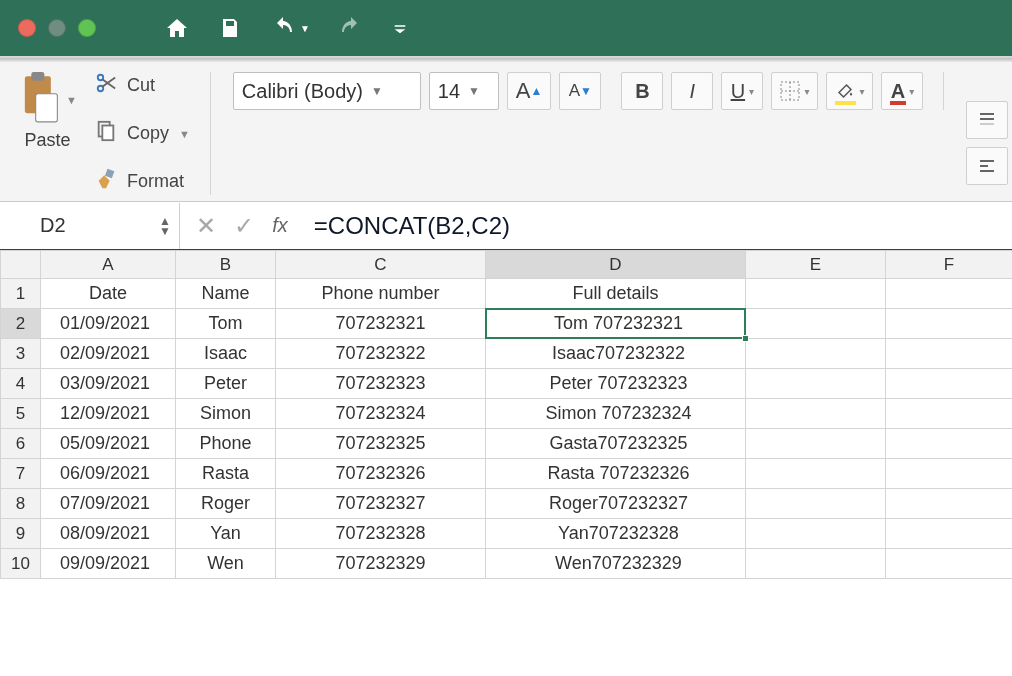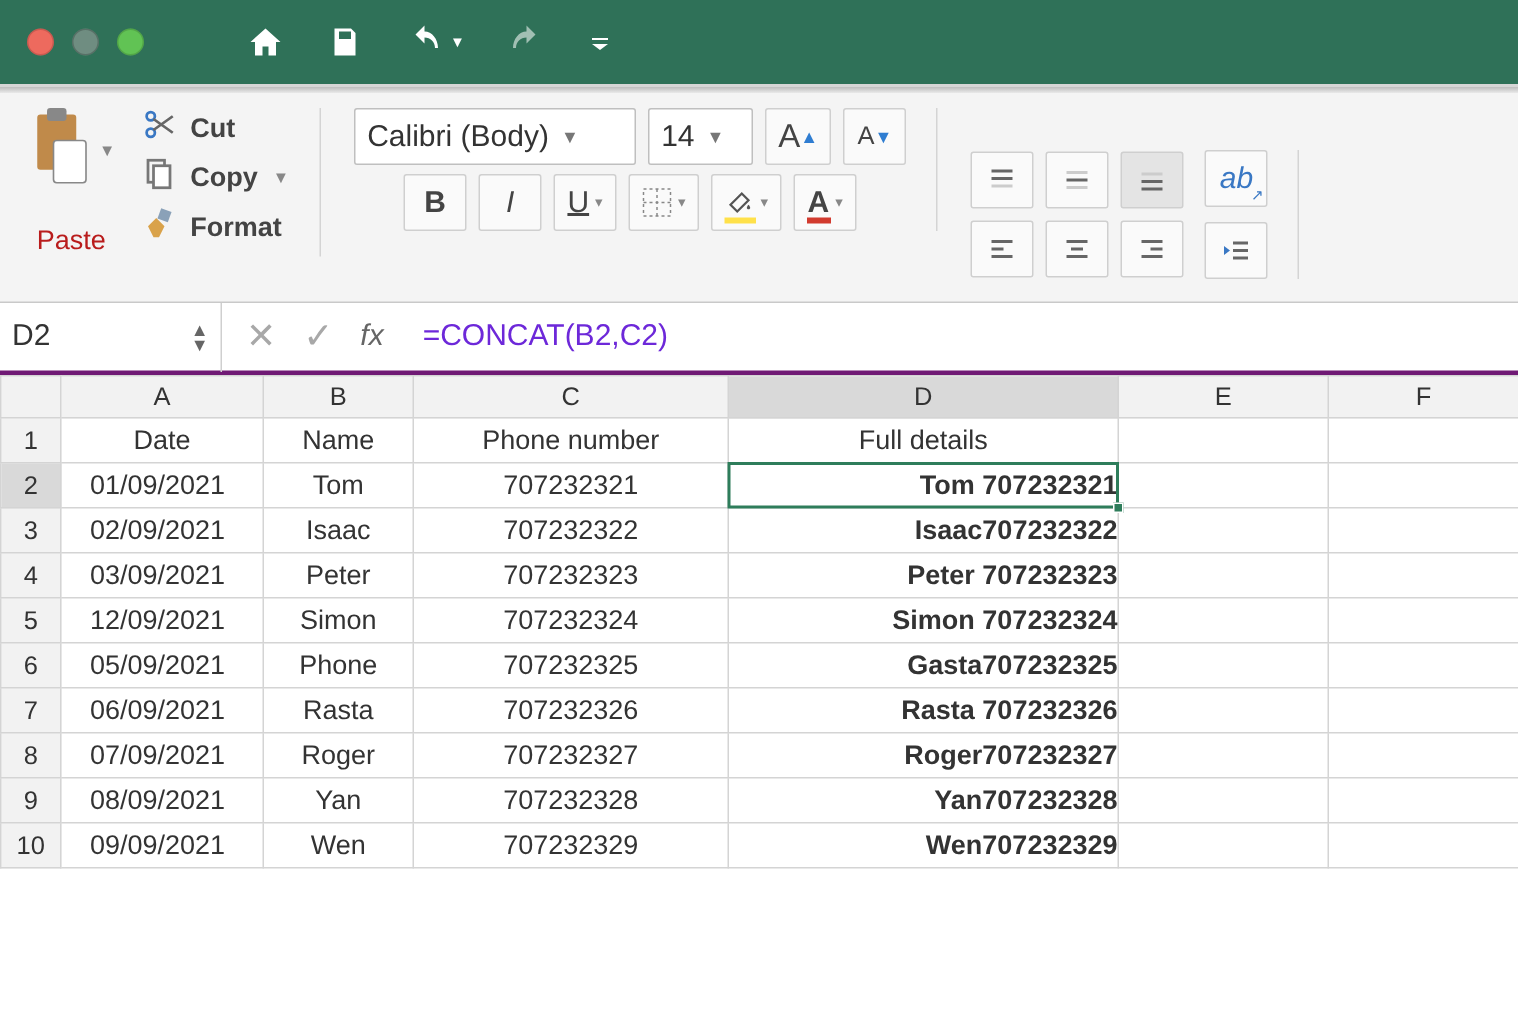--- a/index.html
+++ b/index.html
@@ -24,7 +24,7 @@
   .paste-col { display:flex; flex-direction:column; align-items:center; gap:2px;}
   .paste-col .lbl{font-size:18px; color:#b91c1c;margin-top:19px;}
   .paste-top{display:flex; align-items:center; gap:4px;}
-  .clip-sub { display:flex; flex-direction:column; gap:6px; justify-content:center; font-size:18px; color:#444;font-weight:bold;}
+  .clip-sub { display:flex; flex-direction:column; gap:21px; justify-content:center; font-size:18px; color:#444;}
   .clip-row{display:flex;align-items:center;gap:10px;}
   .mini-drop{font-size:11px;color:#888;}
   .font-row{display:flex;gap:8px;align-items:center;}

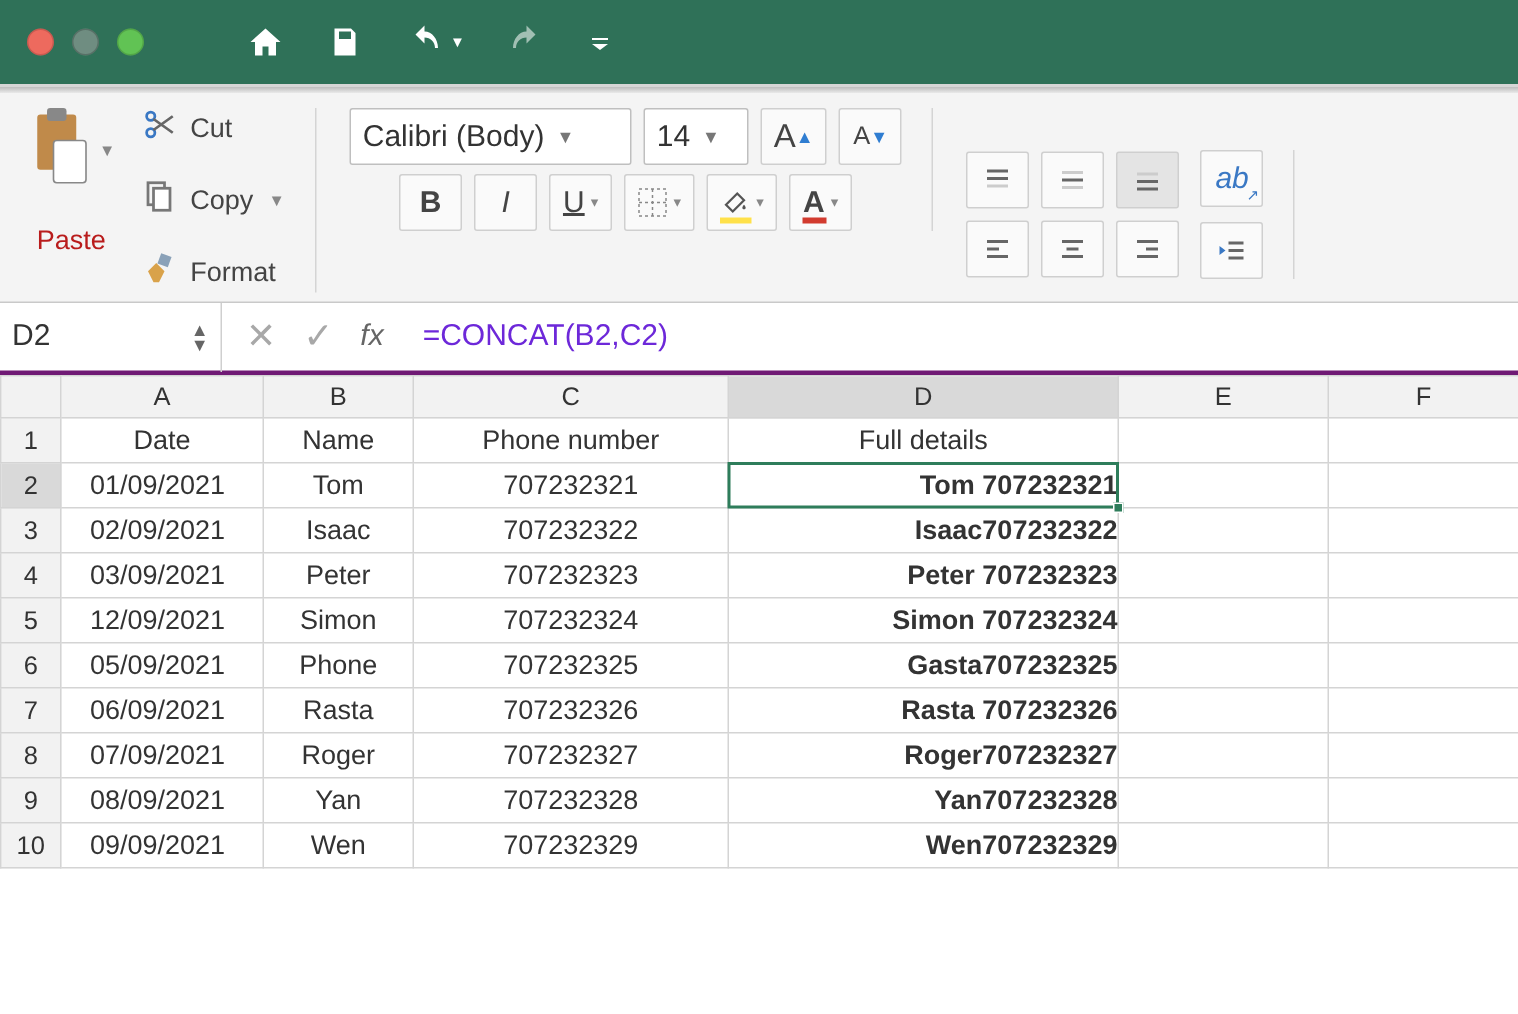--- a/index.html
+++ b/index.html
@@ -20,7 +20,7 @@
 
   
   .ribbon { background: #f4f4f4; border-bottom: 1px solid #c9c9c9; padding: 10px 0 10px 18px; display: flex; gap: 22px; align-items:flex-start; height: 140px;}
-  .rgroup { display:flex; flex-direction:column; gap:6px; align-items:center; border-right:1px solid #d4d4d4; padding-right:20px;}
+  .rgroup { display:flex; gap:20px; align-items:center; border-right:1px solid #d4d4d4; padding-right:20px;}
   .paste-col { display:flex; flex-direction:column; align-items:center; gap:2px;}
   .paste-col .lbl{font-size:18px; color:#b91c1c;margin-top:19px;}
   .paste-top{display:flex; align-items:center; gap:4px;}

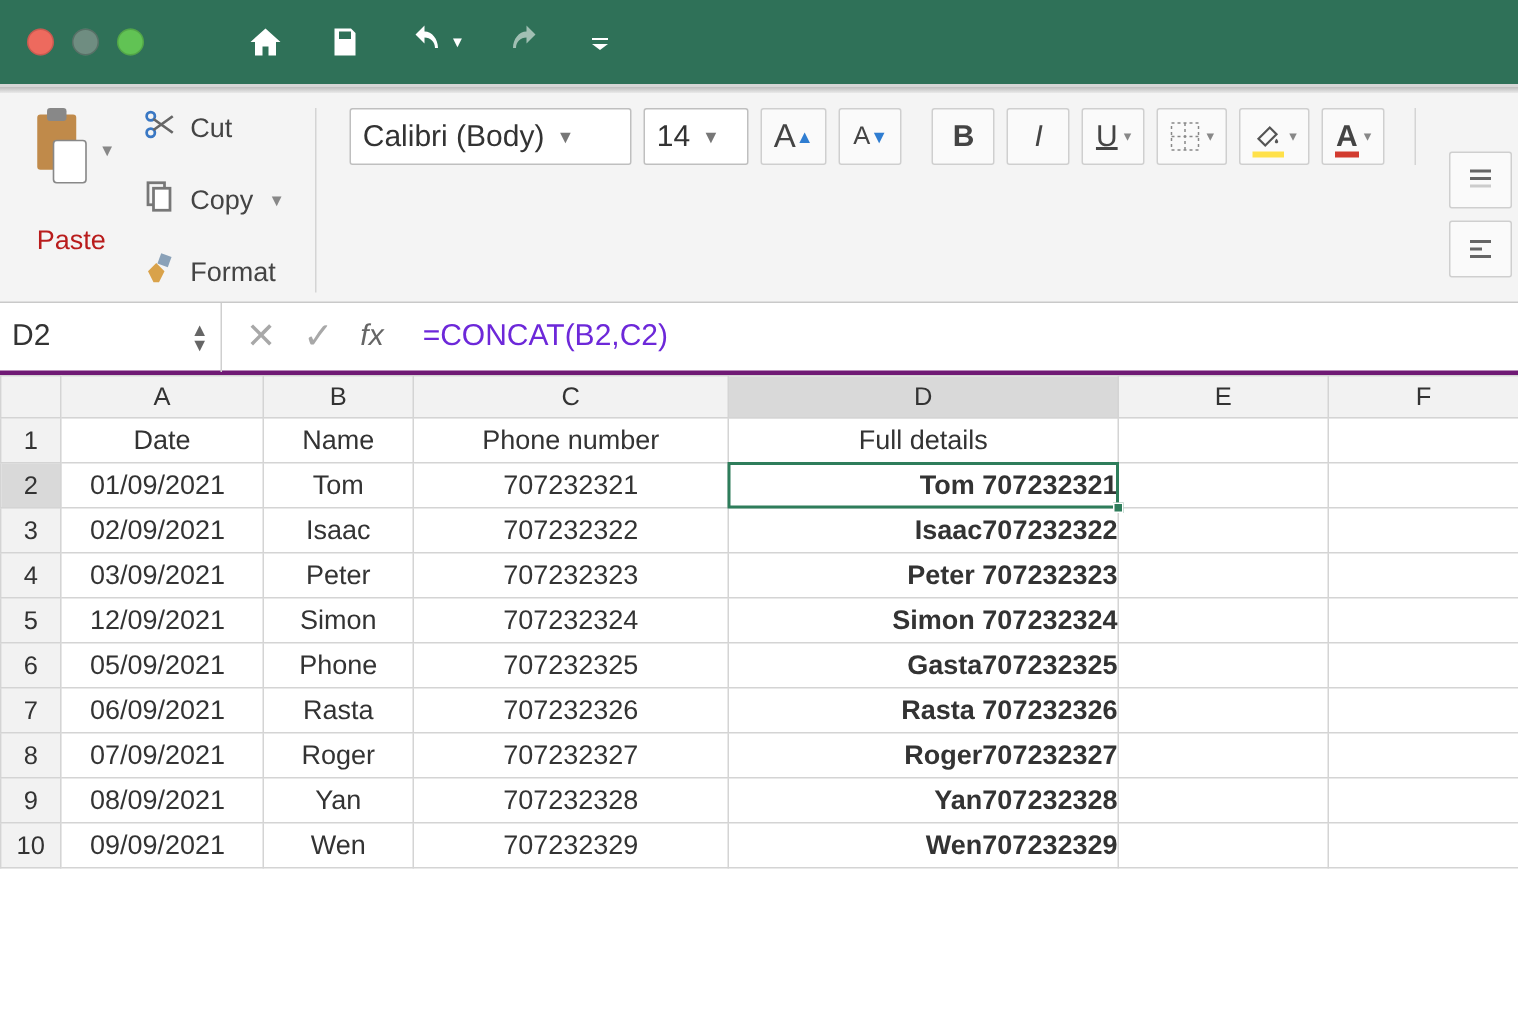--- a/index.html
+++ b/index.html
@@ -22,7 +22,7 @@
   .ribbon { background: #f4f4f4; border-bottom: 1px solid #c9c9c9; padding: 10px 0 10px 18px; display: flex; gap: 22px; align-items:flex-start; height: 140px;}
   .rgroup { display:flex; gap:20px; align-items:center; border-right:1px solid #d4d4d4; padding-right:20px;}
   .paste-col { display:flex; flex-direction:column; align-items:center; gap:2px;}
-  .paste-col .lbl{font-size:18px; color:#b91c1c;margin-top:19px;}
+  .paste-col .lbl{font-size:18px; color:#404040;}
   .paste-top{display:flex; align-items:center; gap:4px;}
   .clip-sub { display:flex; flex-direction:column; gap:21px; justify-content:center; font-size:18px; color:#444;}
   .clip-row{display:flex;align-items:center;gap:10px;}

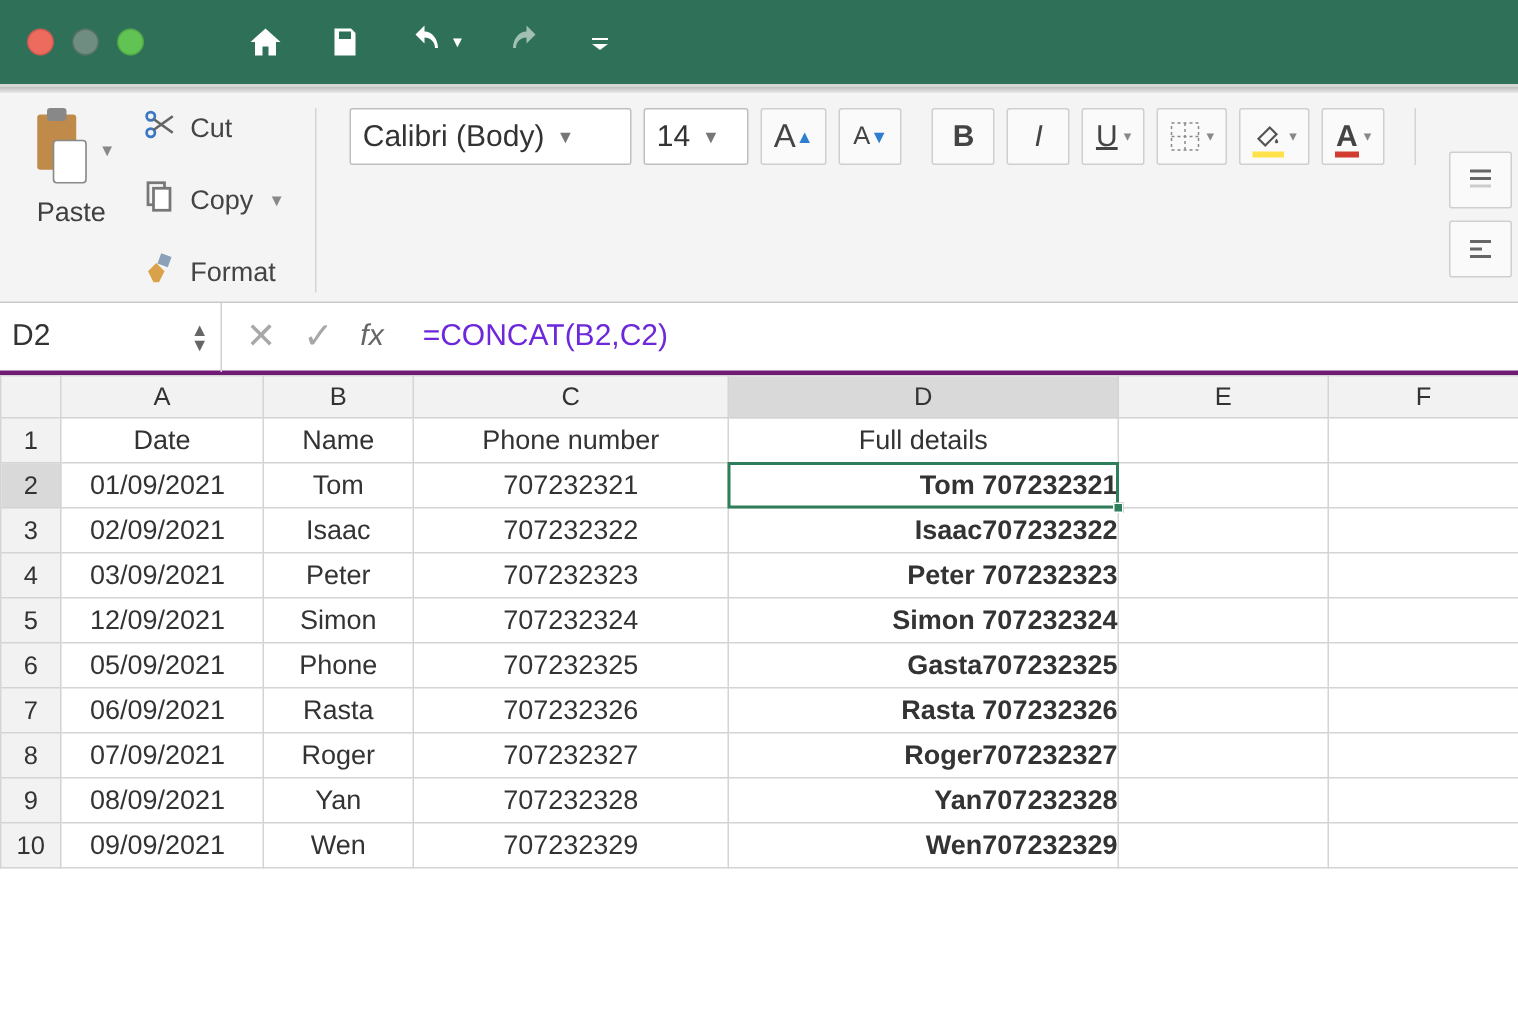--- a/index.html
+++ b/index.html
@@ -39,7 +39,7 @@
   .fill-color-bar{position:absolute;bottom:4px;left:8px;right:16px;height:4px;background:#ffe14a;}
 
   
-  .fx-bar{display:flex;align-items:center;height:48px;border-bottom:3px solid #701a75;}
+  .fx-bar{display:flex;align-items:center;height:48px;border-bottom:1px solid #701a75;padding-left:32px;}
   .namebox{width:148px;height:46px;border-right:1px solid #cfcfcf;display:flex;align-items:center;justify-content:space-between;padding:0 8px;font-size:20px;color:#333;}
   .spinners{display:flex;flex-direction:column;line-height:10px;color:#666;font-size:12px;}
   .fx-ops{display:flex;align-items:center;gap:18px;padding:0 16px;color:#a8a8a8;font-size:24px;}

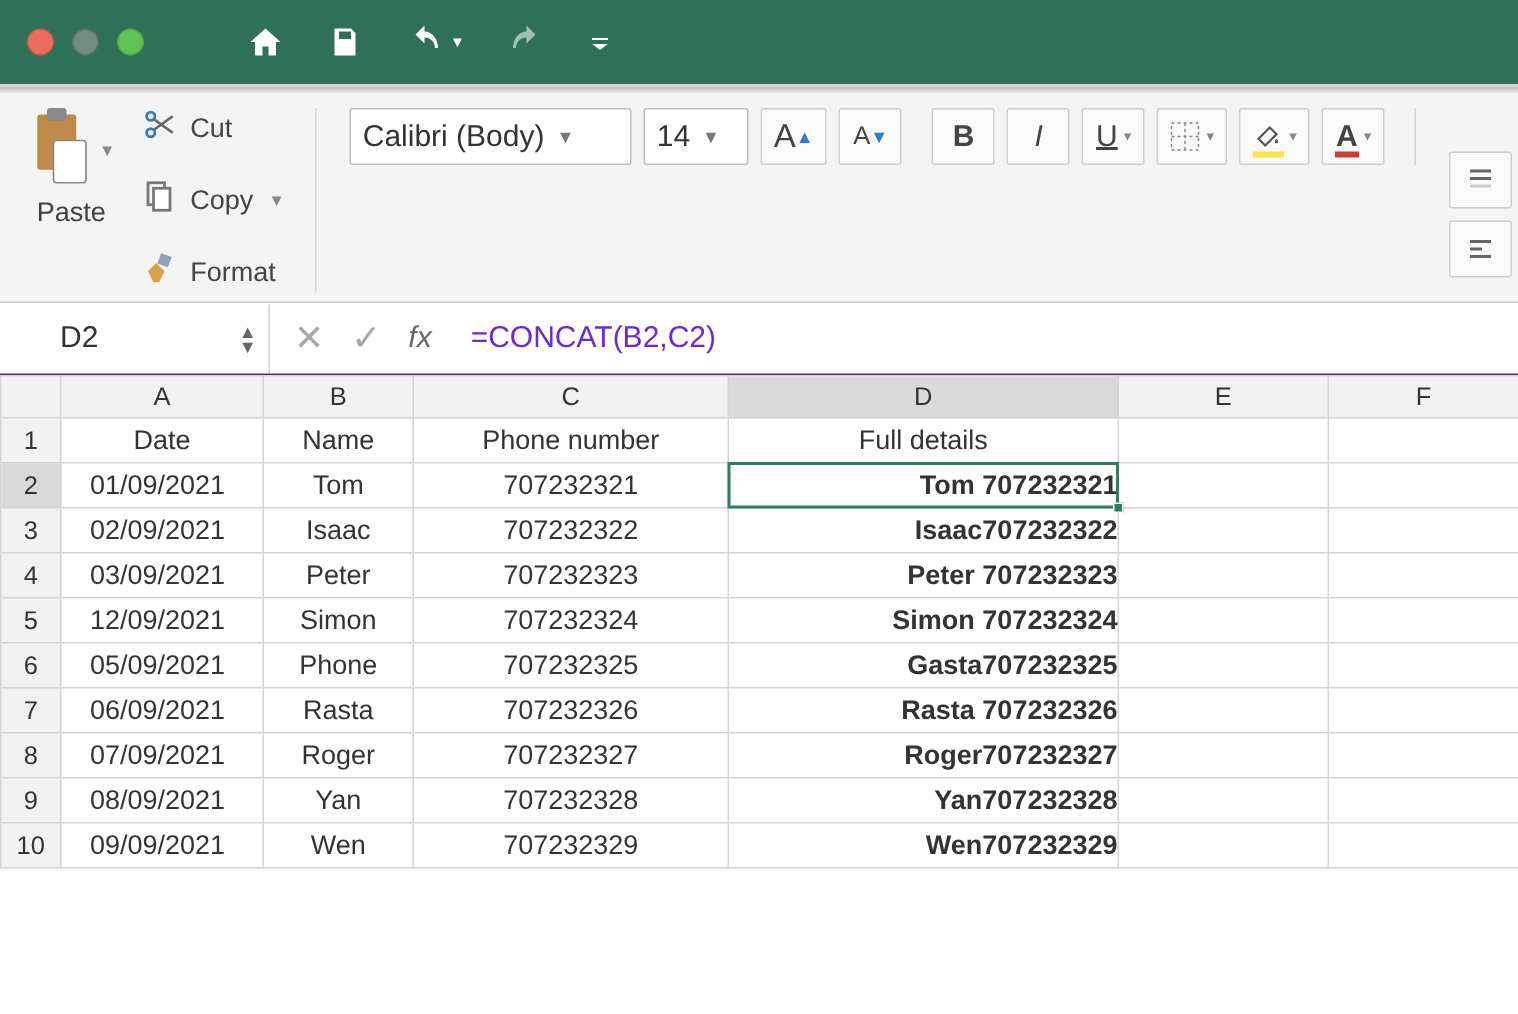--- a/index.html
+++ b/index.html
@@ -44,7 +44,7 @@
   .spinners{display:flex;flex-direction:column;line-height:10px;color:#666;font-size:12px;}
   .fx-ops{display:flex;align-items:center;gap:18px;padding:0 16px;color:#a8a8a8;font-size:24px;}
   .fx-label{font-style:italic;color:#666;font-size:20px;}
-  .formula-input{flex:1;font-size:20px;color:#6d28d9;padding-left:10px;}
+  .formula-input{flex:1;font-size:24px;color:#0f172a;padding-left:10px;}
 
   
   .grid{position:relative;}

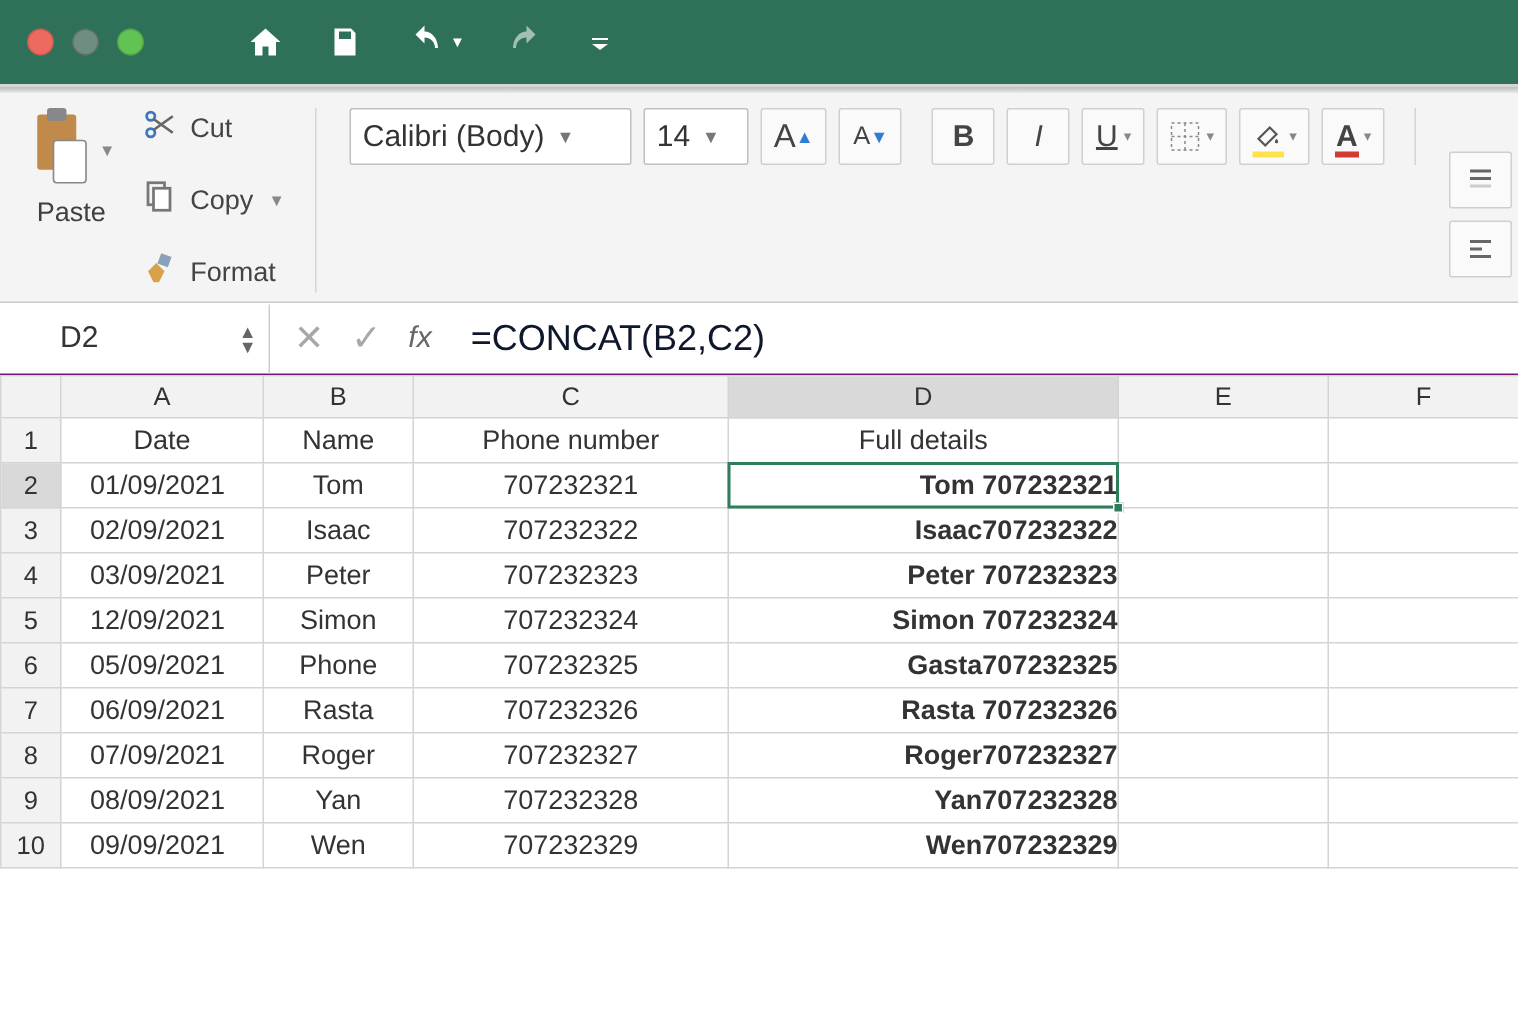--- a/index.html
+++ b/index.html
@@ -57,7 +57,7 @@
   tbody th{background:#f2f2f2;text-align:center;font-size:17px;width:40px;}
   tbody th.sel{background:#d9d9d9;}
   .center{text-align:center;}
-  .left{text-align:right;padding-left:6px;font-weight:bold;}
+  .left{text-align:center;padding-left:6px;}
   .right{text-align:center;padding-right:6px;}
   .seltd{position:relative;}
   .seloutline{position:absolute;inset:-1px;border:2px solid #2e7d5b;pointer-events:none;}

